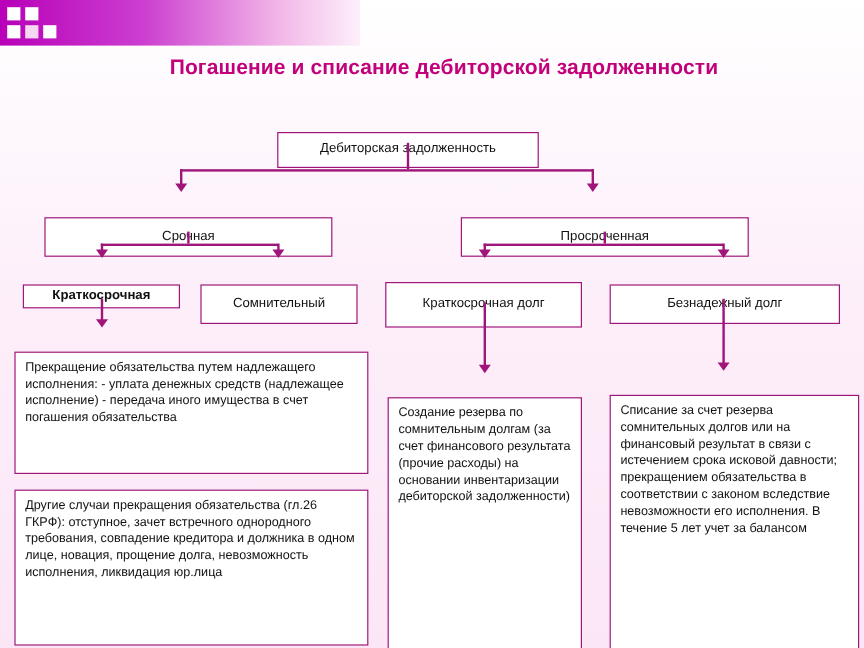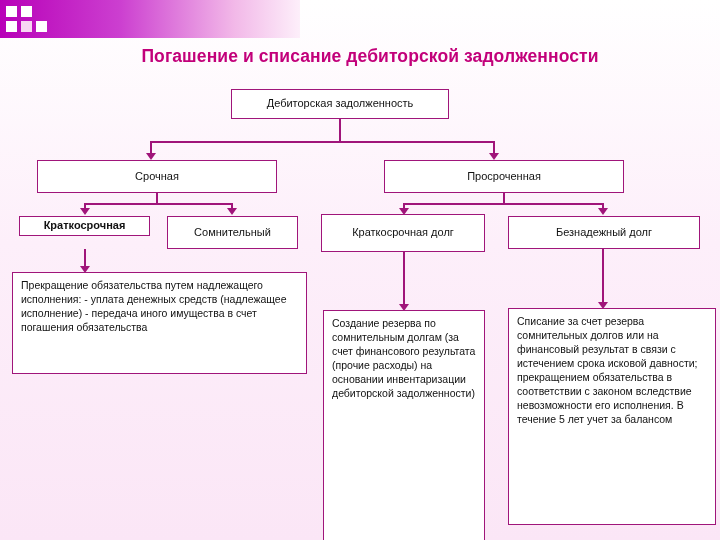--- a/index.html
+++ b/index.html
@@ -72,6 +72,7 @@
     text-align: center;
     padding: 3px 5px;
     line-height: 1.25;
+    margin-top: 21px;
   }
   .box.text {
     align-items: flex-start;

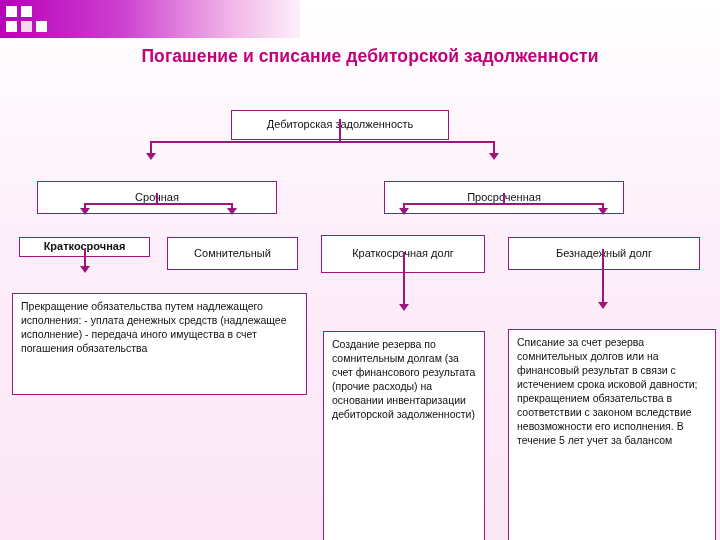--- a/index.html
+++ b/index.html
@@ -159,6 +159,7 @@
   <div class="arrow-down" style="left:598px; top:302px;"></div>
 
   <div class="box text" style="left:12px; top:272px; width:295px; height:102px;">Прекращение обязательства путем надлежащего исполнения: - уплата денежных средств (надлежащее исполнение) - передача иного имущества в счет погашения обязательства</div>
+  <div class="box text" style="left:12px; top:387px; width:295px; height:130px;">Другие случаи прекращения обязательства (гл.26 ГКРФ): отступное, зачет встречного однородного требования, совпадение кредитора и должника в одном лице, новация, прощение долга, невозможность исполнения, ликвидация юр.лица</div>
   <div class="box text" style="left:323px; top:310px; width:162px; height:240px;">Создание резерва по сомнительным долгам (за счет финансового результата (прочие расходы) на основании инвентаризации дебиторской задолженности)</div>
   <div class="box text" style="left:508px; top:308px; width:208px; height:217px;">Списание за счет резерва сомнительных долгов или на финансовый результат в связи с истечением срока исковой давности; прекращением обязательства в соответствии с законом вследствие невозможности его исполнения. В течение 5 лет учет за балансом</div>
 

